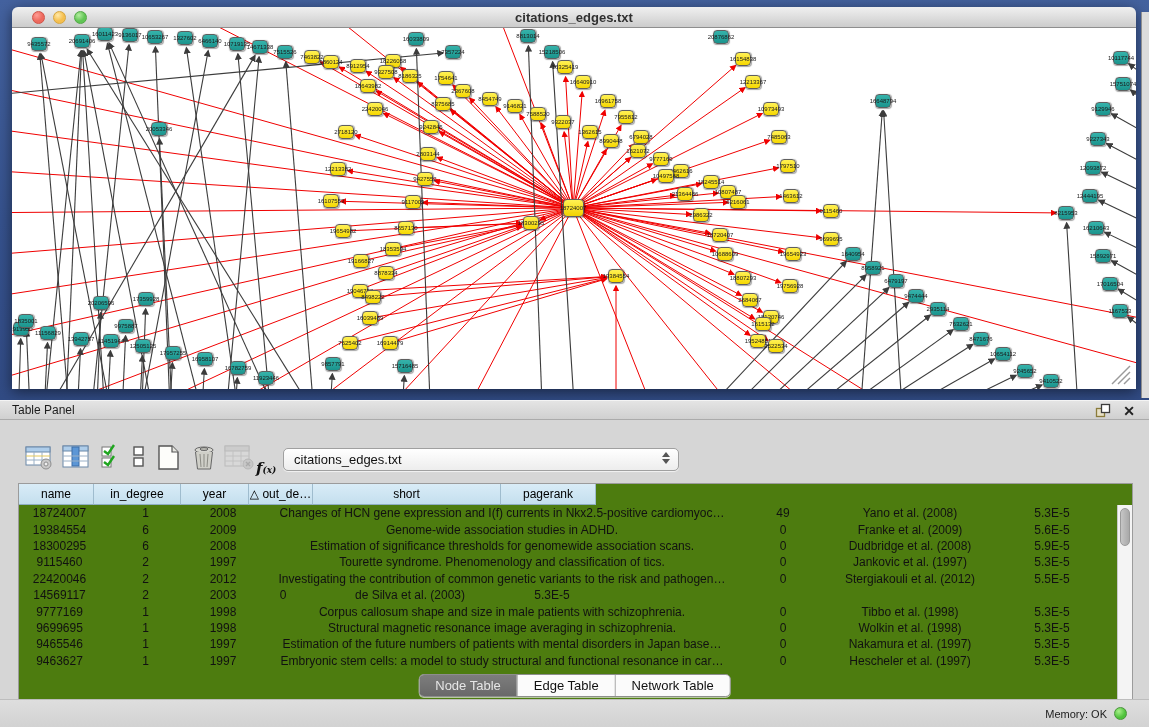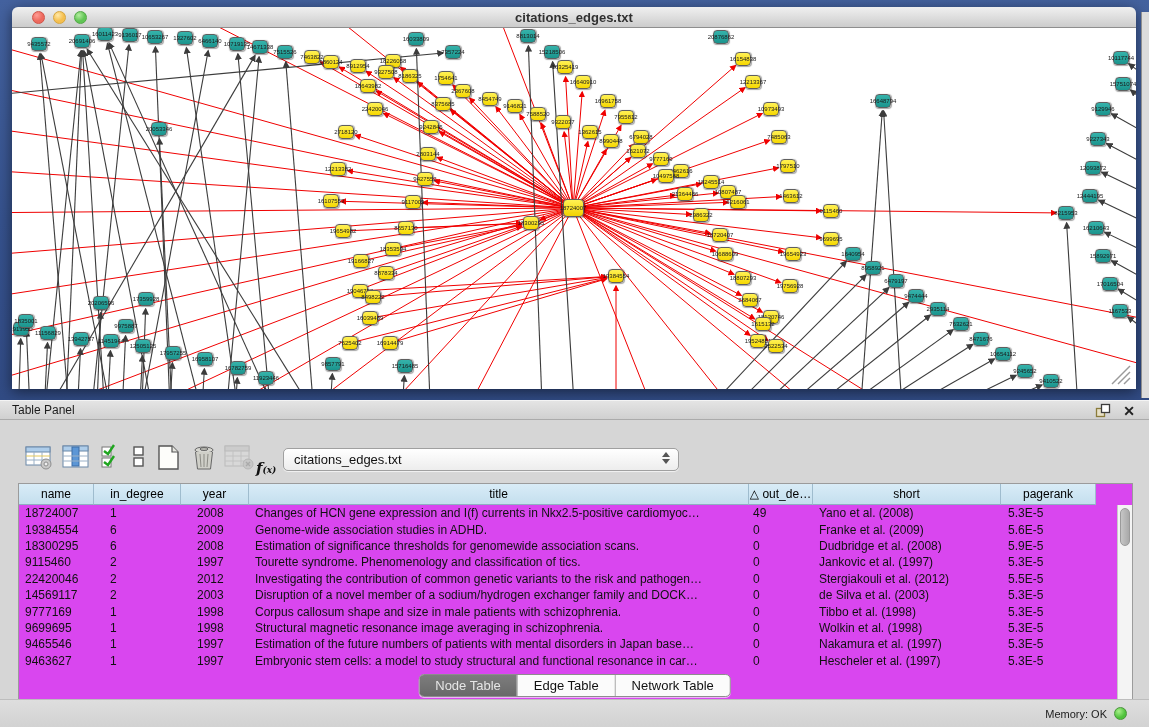--- a/index.html
+++ b/index.html
@@ -61,7 +61,7 @@
   .dd-down { border-top:5px solid #555; }
 
   .table-wrap { position:absolute; left:18px; top:83px; width:1115px; height:222px;
-                background:#d946ef; border:1px solid #9b9b9b; }
+                background:#4d7c0f; border:1px solid #9b9b9b;text-align:center; }
   .thead { position:absolute; left:0; top:0; height:21px; display:flex; }
   .th { height:21px; background:linear-gradient(180deg,#d9ecf7,#c4dfee);
         border-right:1px solid #9fbcce; border-bottom:1px solid #8fAec2;

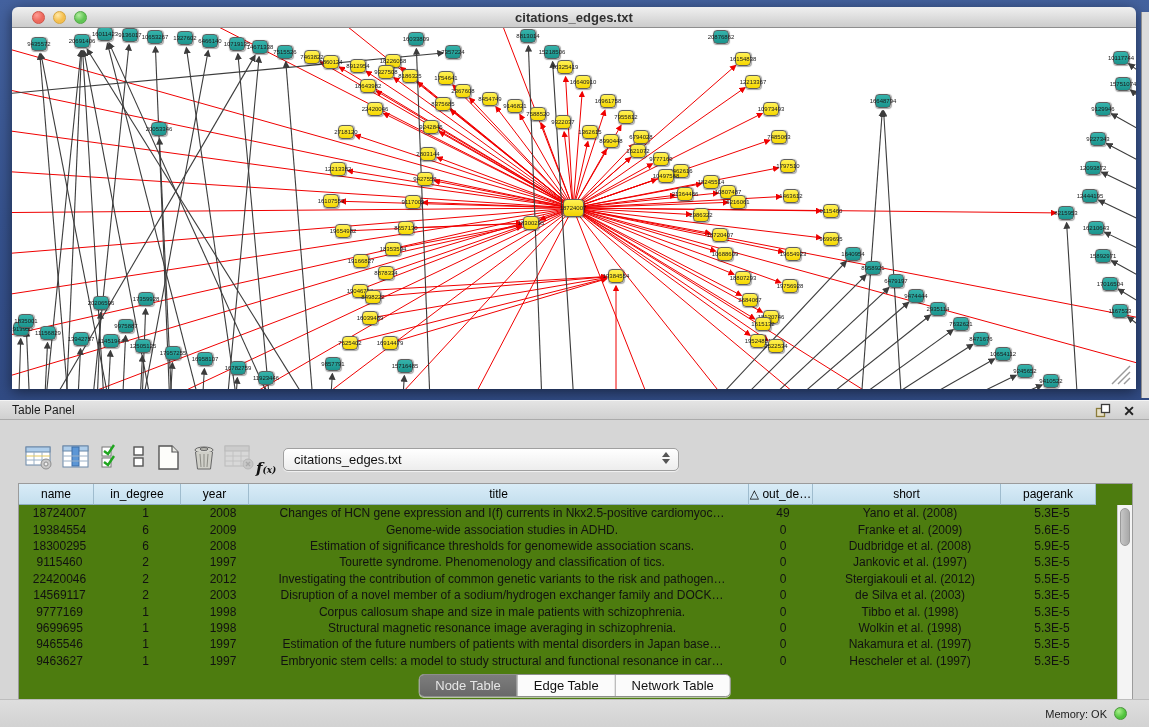--- a/index.html
+++ b/index.html
@@ -724,7 +724,6 @@
           <div class="th" style="width: 75px;">name</div>
           <div class="th" style="width: 87px;">in_degree</div>
           <div class="th" style="width: 68px;">year</div>
-          <div class="th" style="width: 500px;">title</div>
           <div class="th" style="width: 64px;">△ out_de…</div>
           <div class="th" style="width: 188px;">short</div>
           <div class="th" style="width: 95px;">pagerank</div>

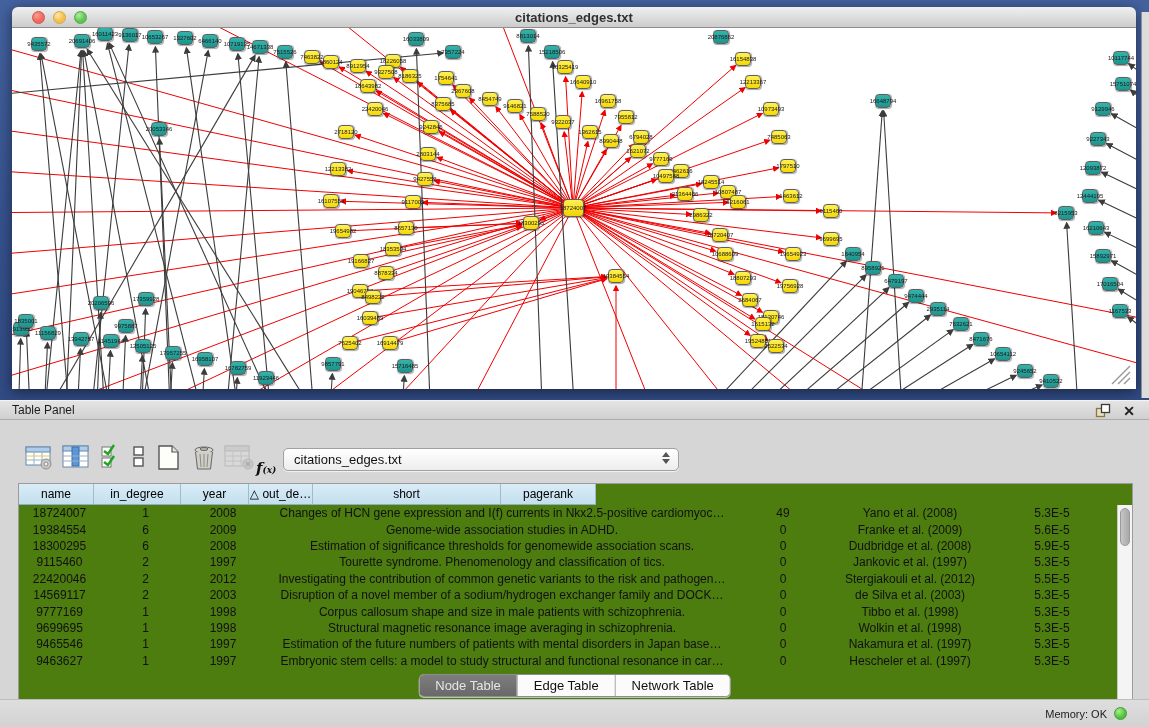--- a/index.html
+++ b/index.html
@@ -778,7 +778,6 @@
             <div class="td" style="width: 75px; padding-left: 6px;">14569117</div>
             <div class="td" style="width: 87px; padding-left: 16px;">2</div>
             <div class="td" style="width: 68px; padding-left: 16px;">2003</div>
-            <div class="td" style="width: 500px; padding-left: 6px;">Disruption of a novel member of a sodium/hydrogen exchanger family and DOCK…</div>
             <div class="td" style="width: 64px; padding-left: 4px;">0</div>
             <div class="td" style="width: 188px; padding-left: 6px;">de Silva et al. (2003)</div>
             <div class="td" style="width: 95px; padding-left: 7px;">5.3E-5</div>

